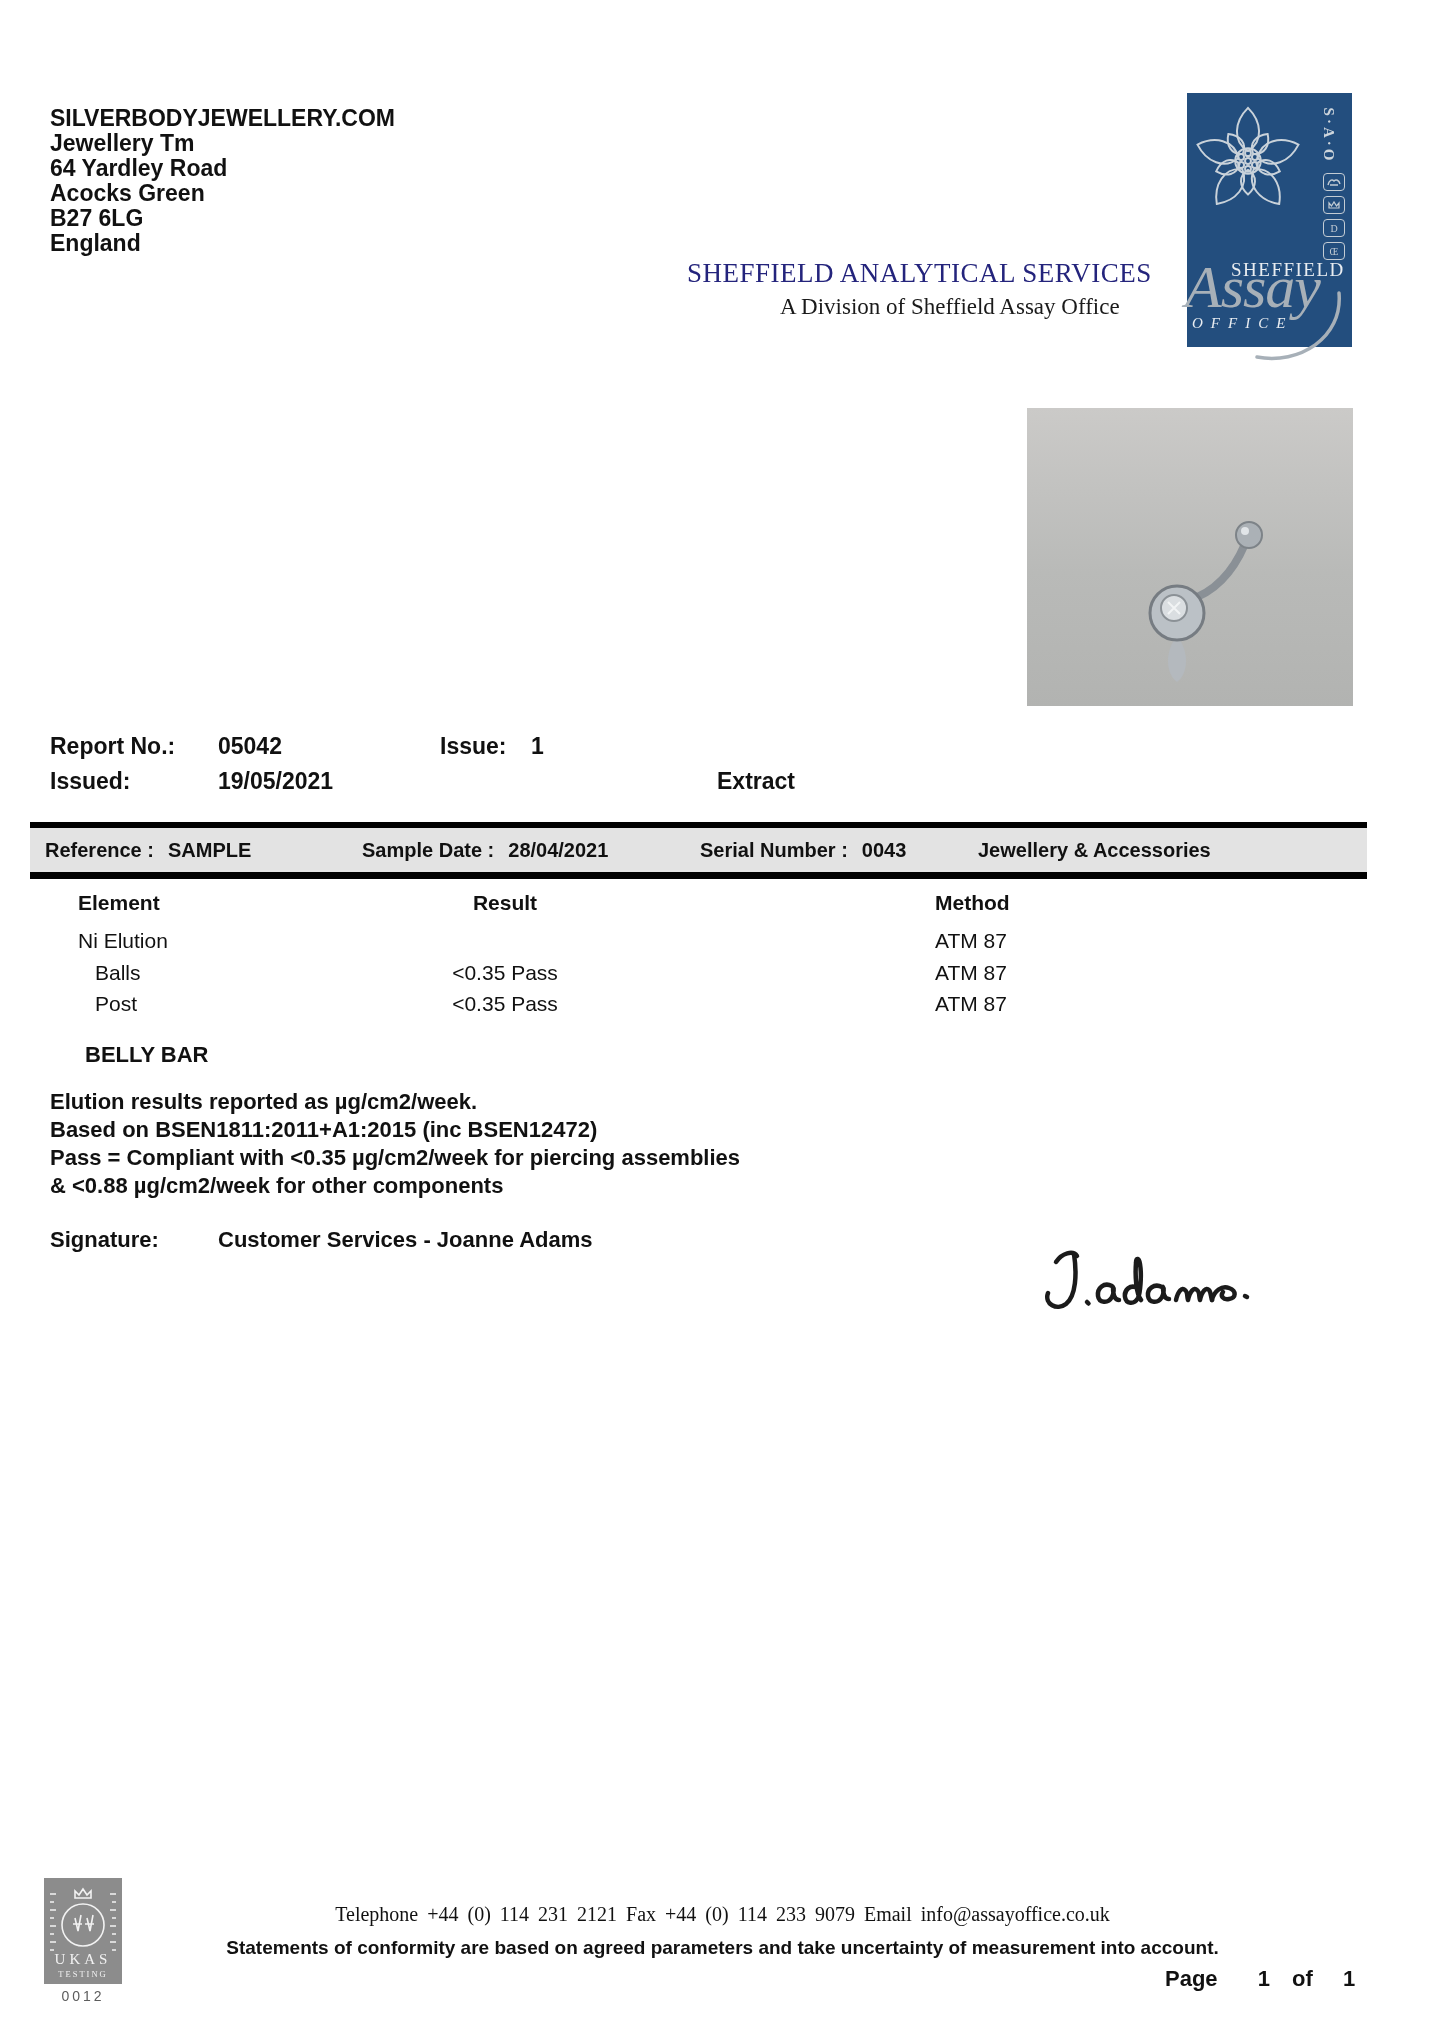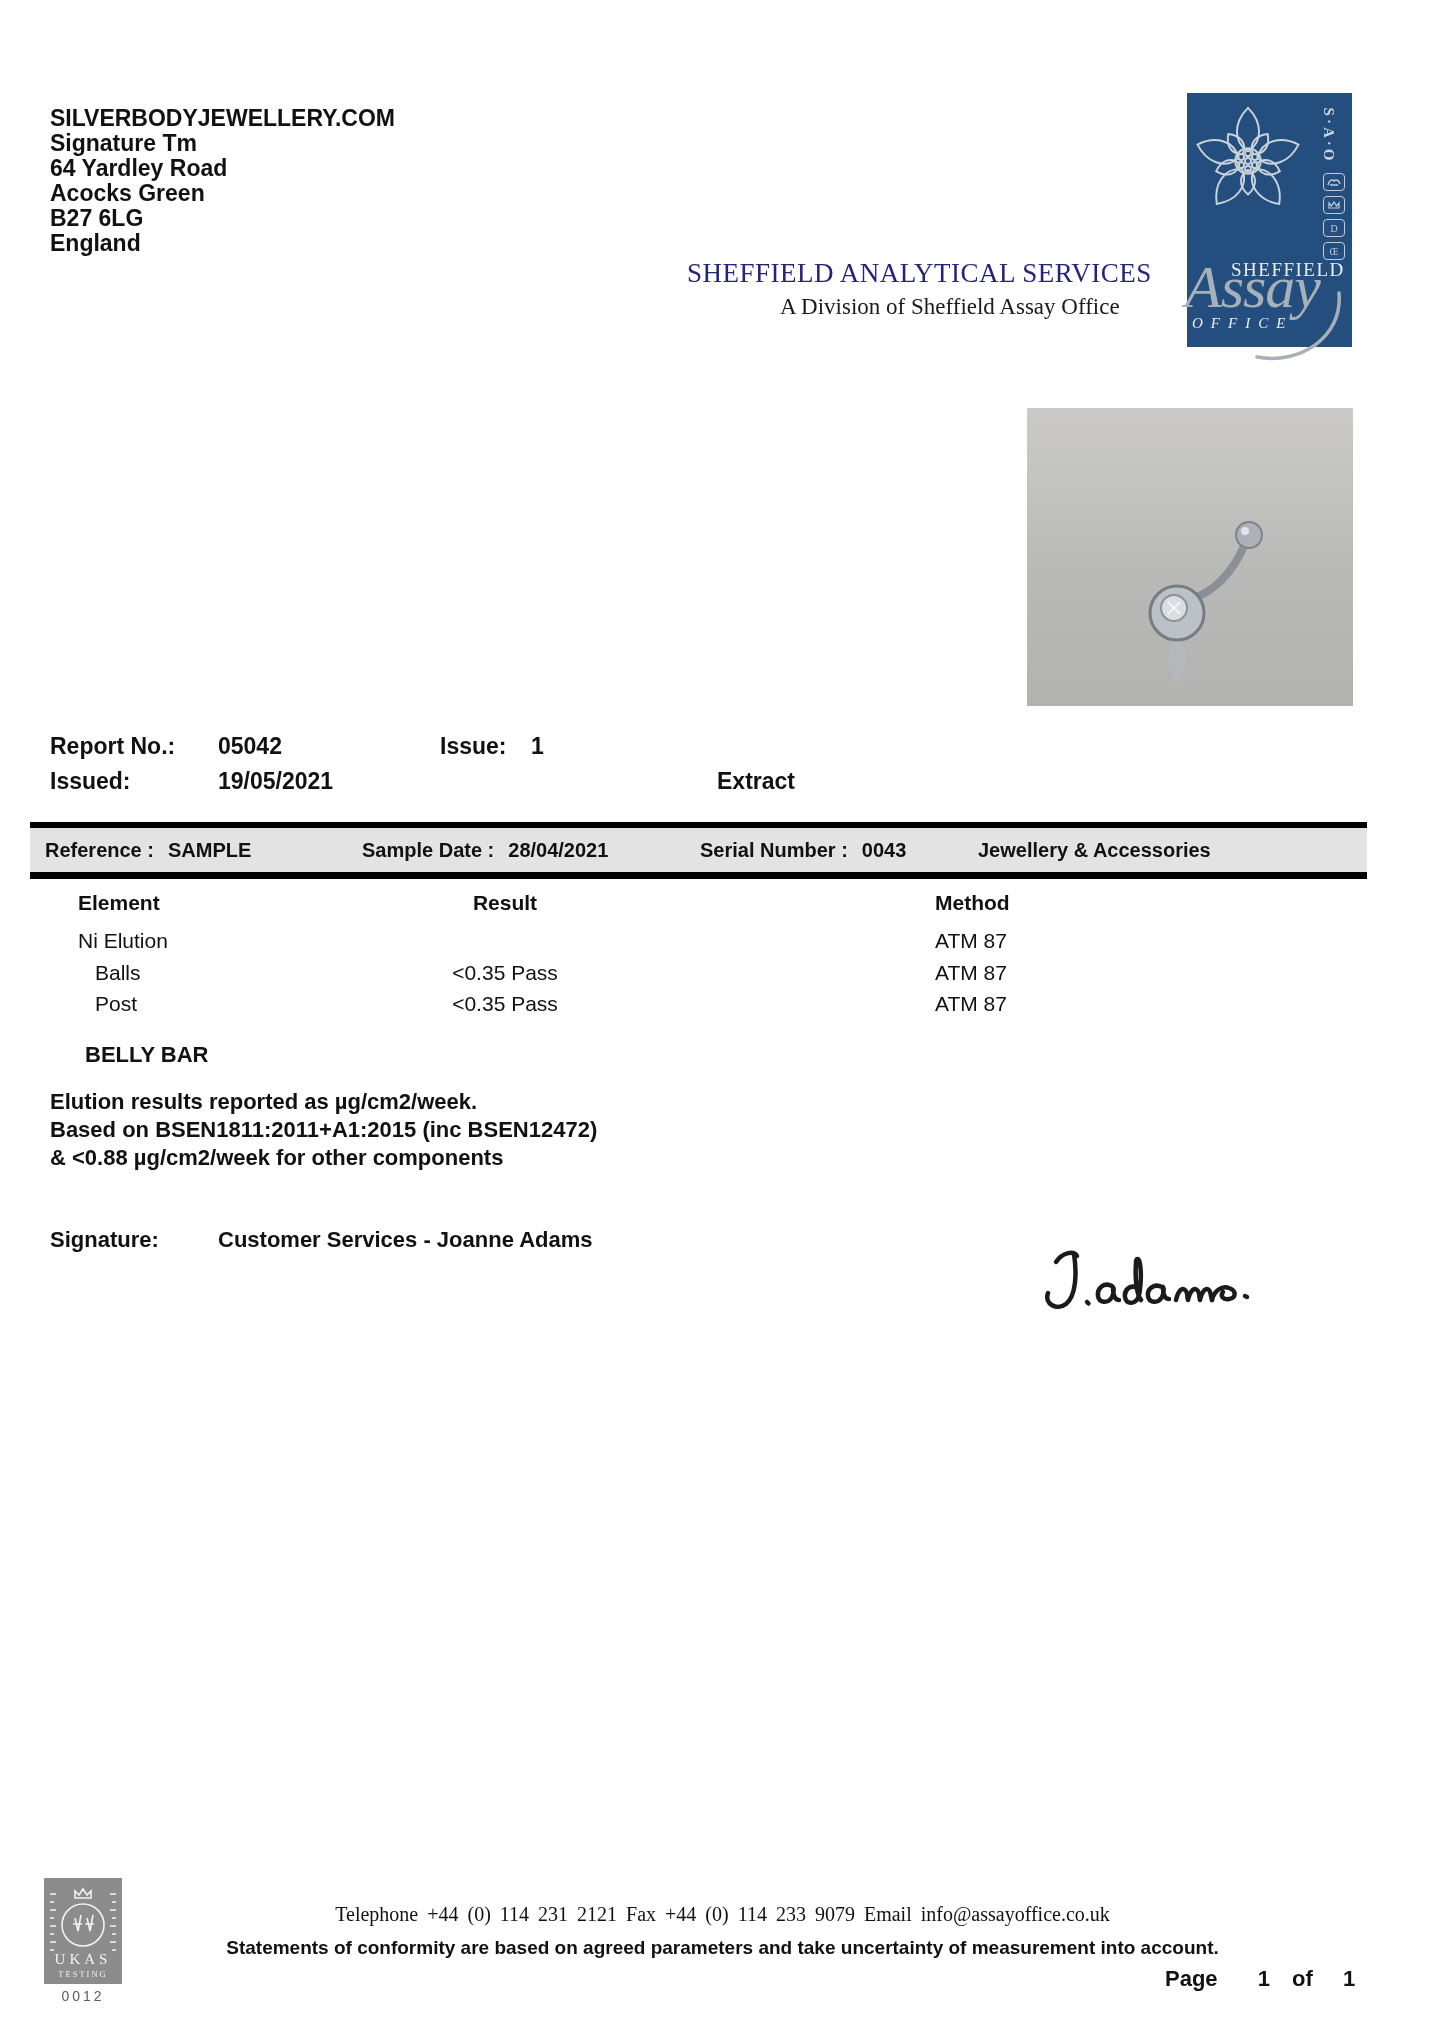--- a/index.html
+++ b/index.html
@@ -82,7 +82,7 @@
 
   <div class="addr">
     <div>SILVERBODYJEWELLERY.COM</div>
-    <div>Signature Tm</div>
+    <div>Jewellery Tm</div>
     <div>64 Yardley Road</div>
     <div>Acocks Green</div>
     <div>B27 6LG</div>

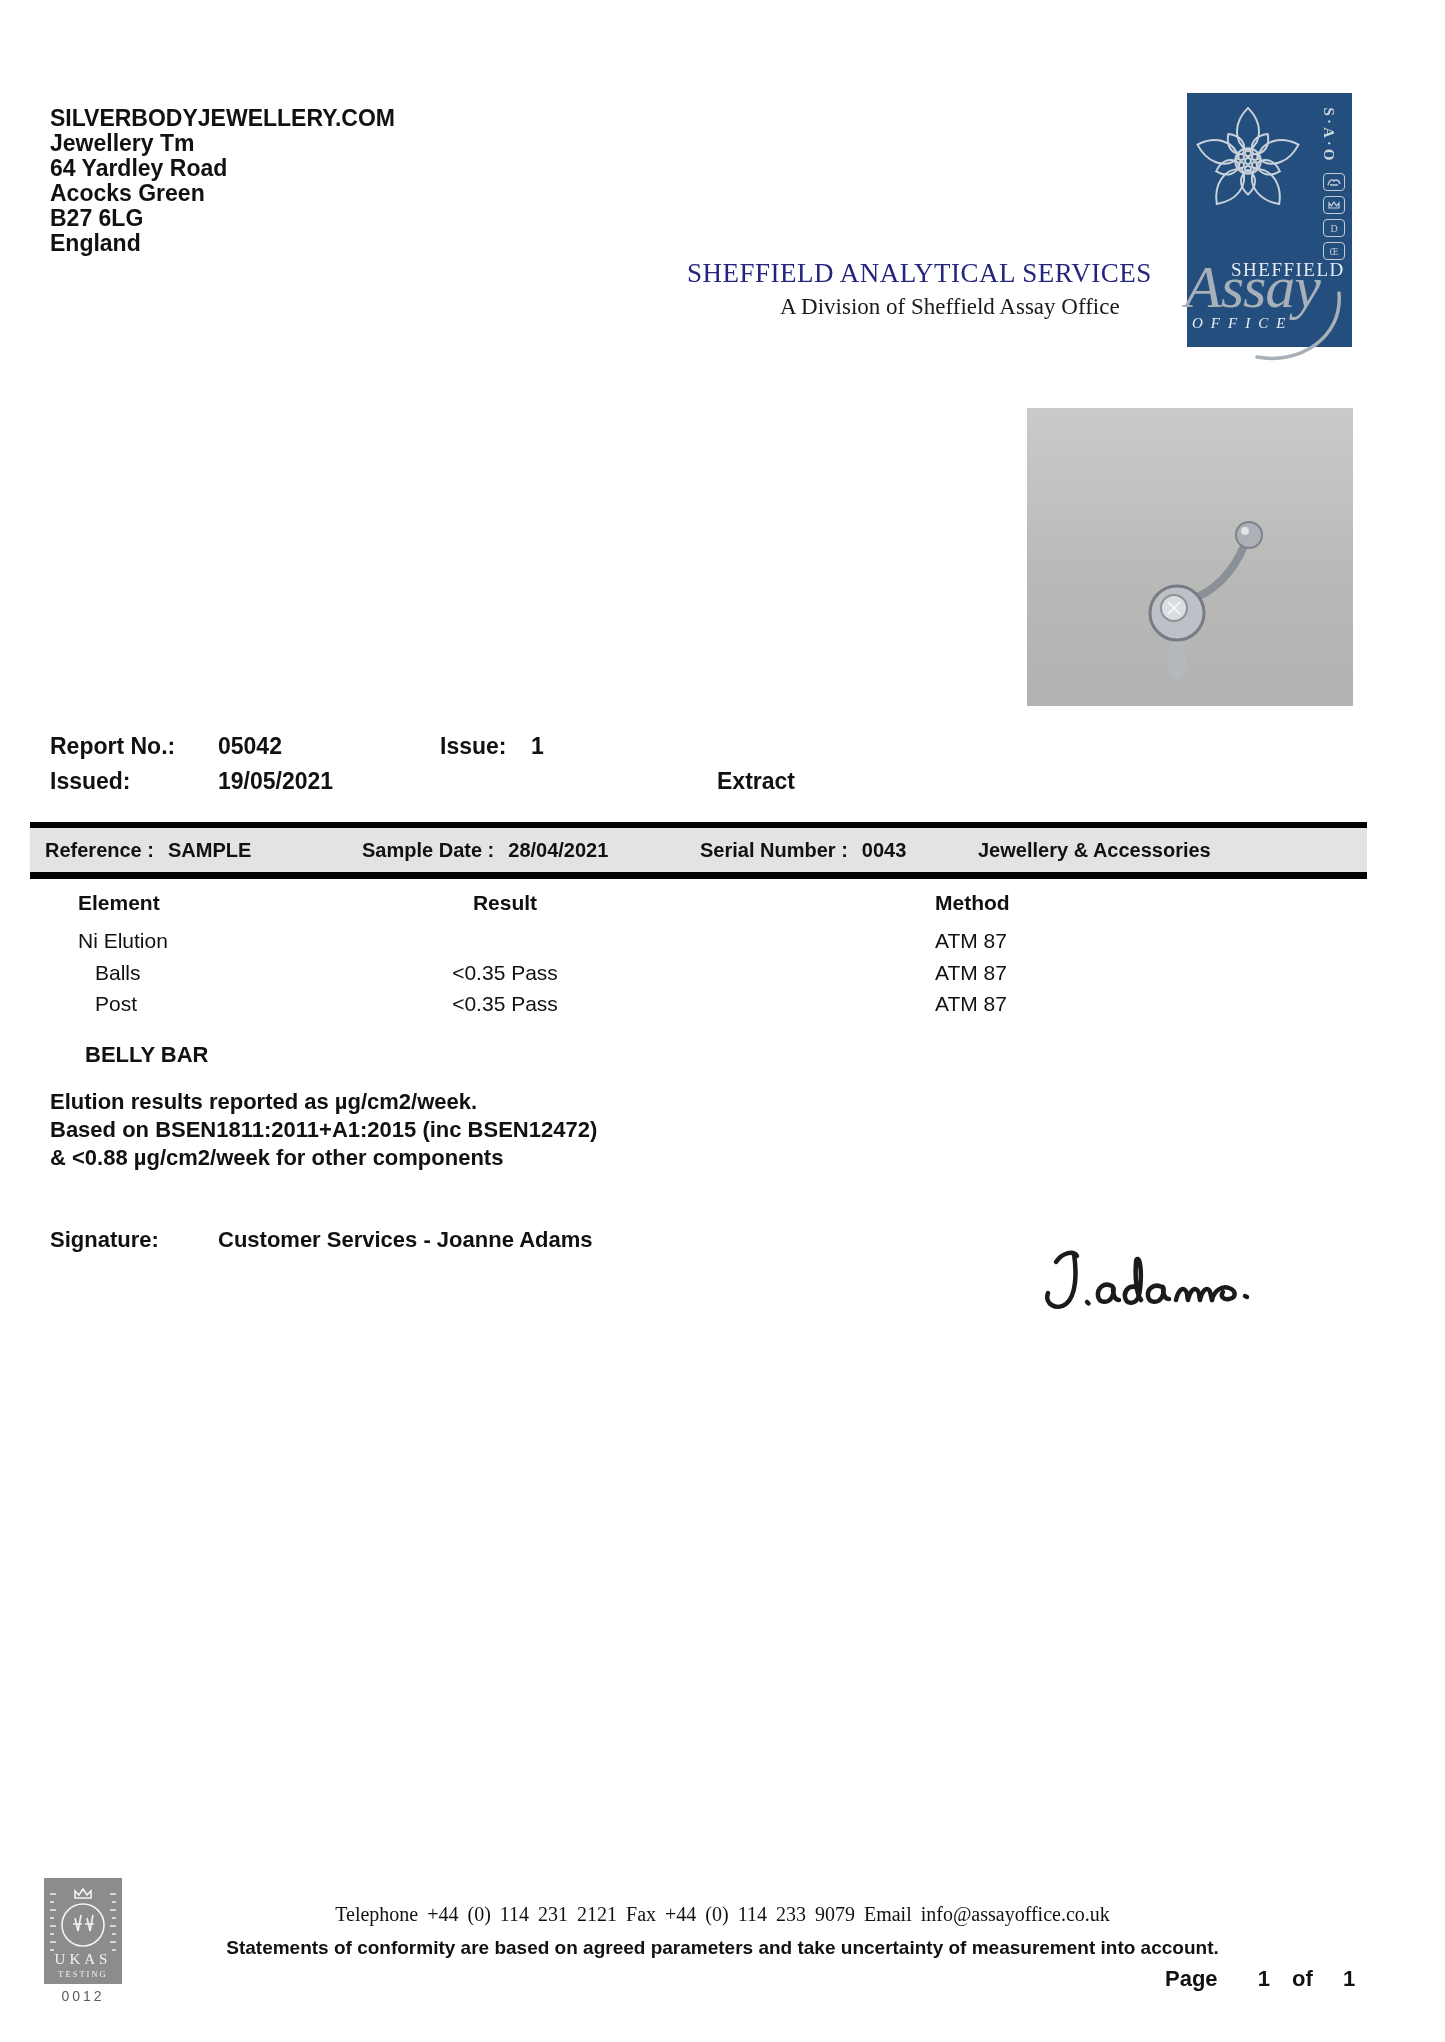--- a/index.html
+++ b/index.html
@@ -199,6 +199,7 @@
   <div class="notes">
     <div>Elution results reported as µg/cm2/week.</div>
     <div>Based on BSEN1811:2011+A1:2015 (inc BSEN12472)</div>
+    <div>Pass = Compliant with &lt;0.35 µg/cm2/week for piercing assemblies</div>
     <div>&amp; &lt;0.88 µg/cm2/week for other components</div>
   </div>
 

